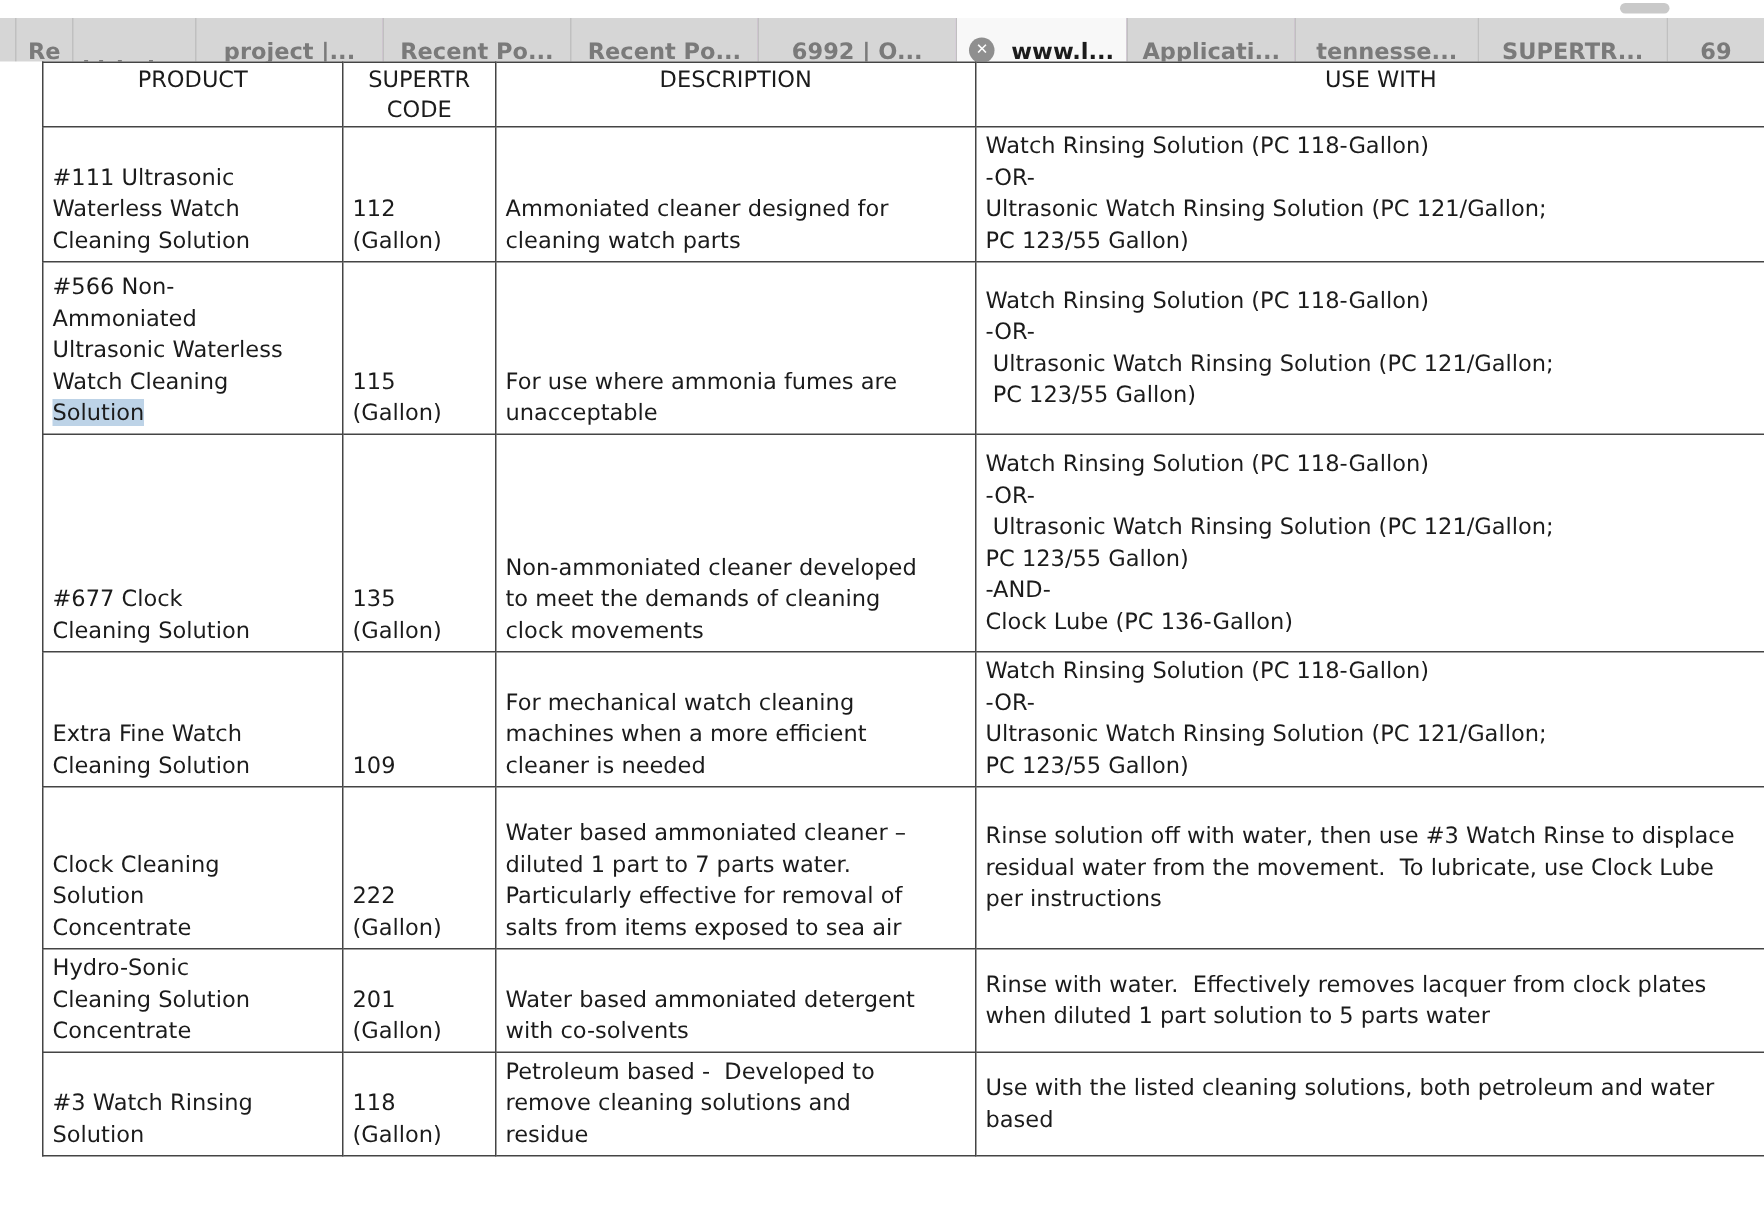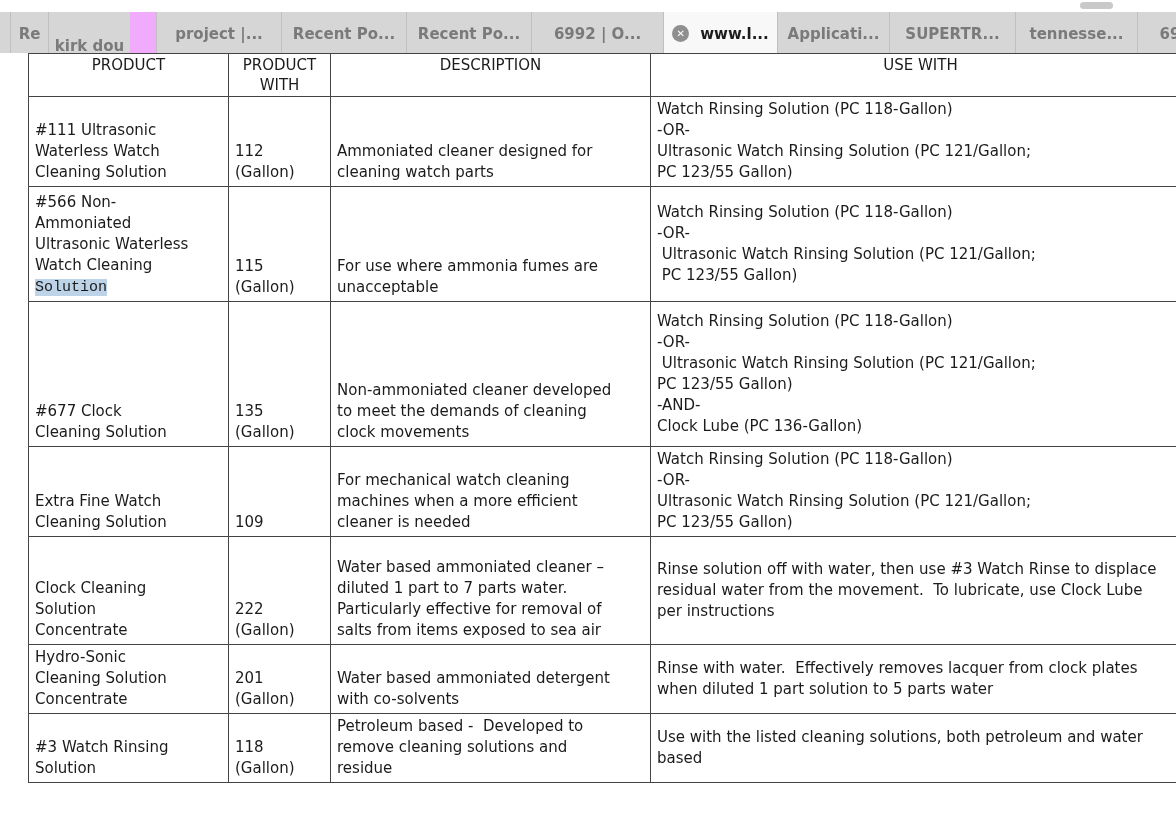--- a/index.html
+++ b/index.html
@@ -80,7 +80,7 @@
     <div class="tab" style="width: 82px; align-items: flex-end;">
       <span>kirk dou</span>
     </div>
-    <div class="tab" style="width: 125px; margin-left: 26px;">
+    <div class="tab" style="width: 125px;">
       <span>project |...</span>
     </div>
     <div class="tab" style="width: 125px;">

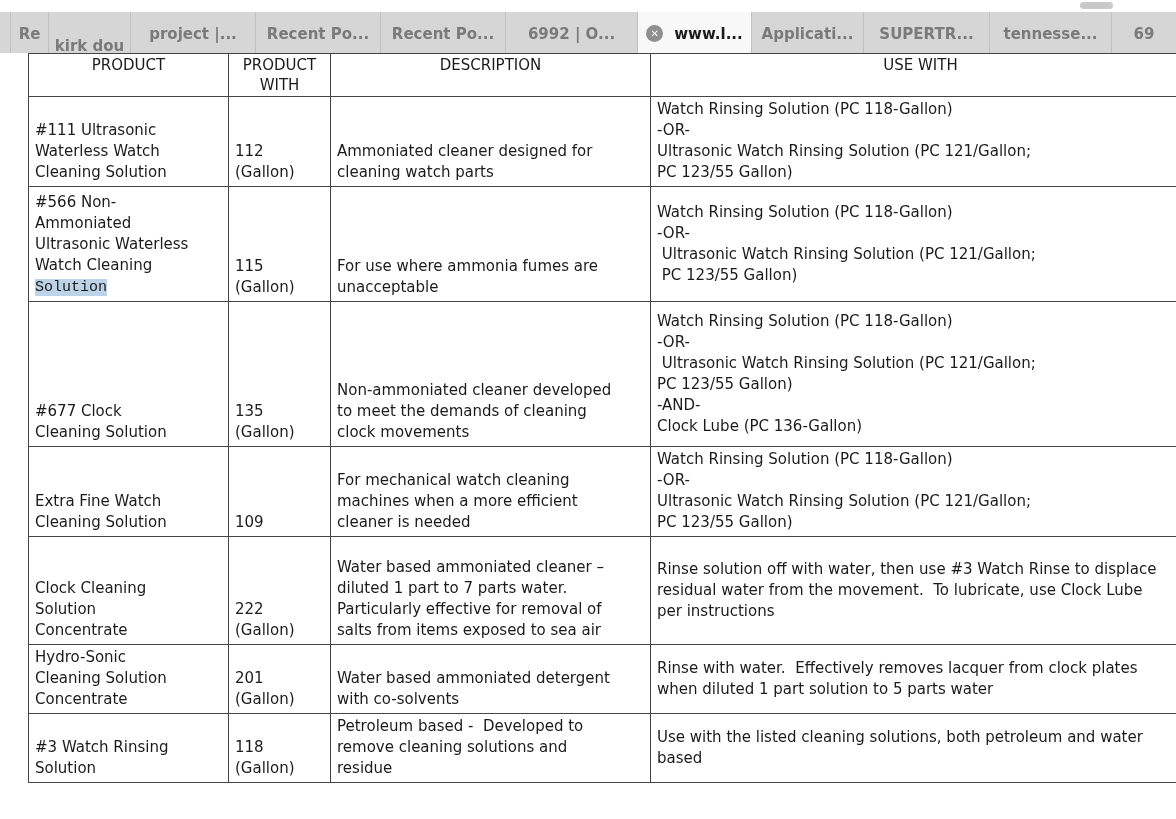--- a/index.html
+++ b/index.html
@@ -99,11 +99,11 @@
     <div class="tab" style="width: 112px; align-items: center;">
       <span>Applicati...</span>
     </div>
+    <div class="tab" style="width: 122px;">
+      <span>tennesse...</span>
+    </div>
     <div class="tab" style="width: 126px;">
       <span>SUPERTR...</span>
-    </div>
-    <div class="tab" style="width: 122px;">
-      <span>tennesse...</span>
     </div>
     <div class="tab" style="width: 65px;">
       <span>69</span>

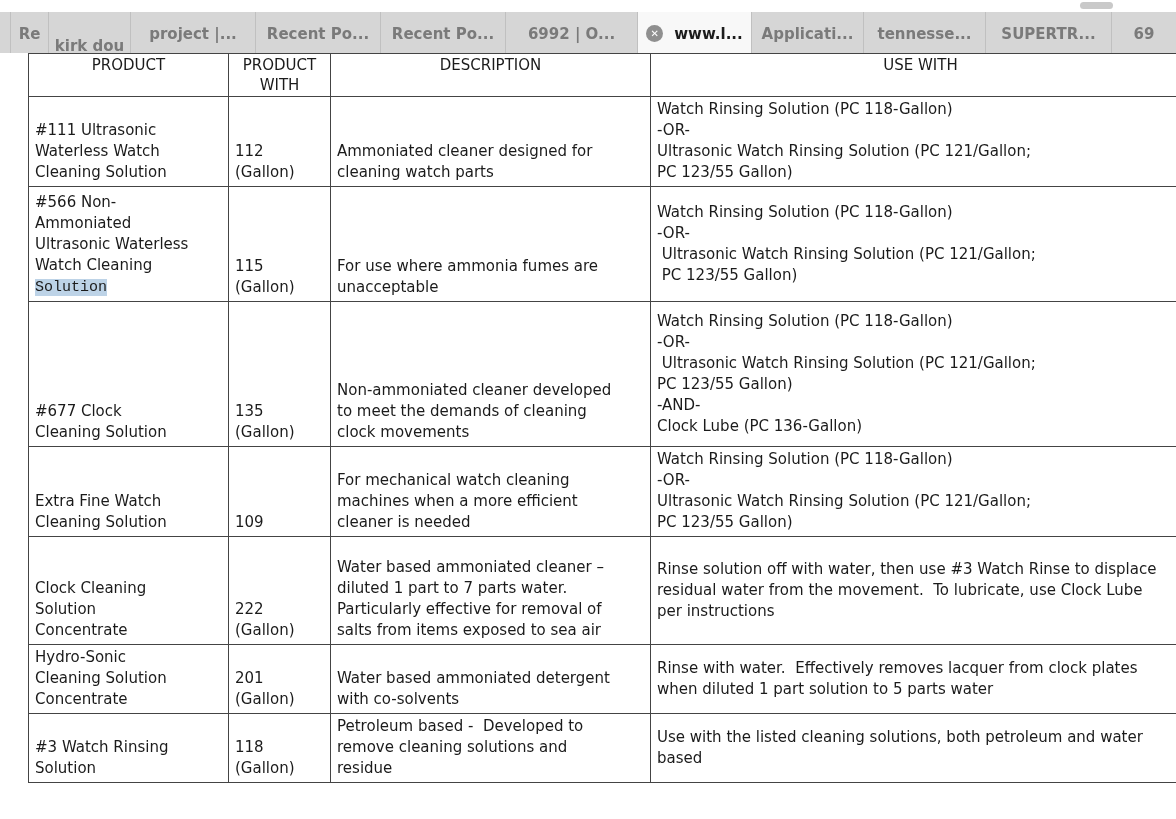--- a/index.html
+++ b/index.html
@@ -38,7 +38,7 @@
     flex: none;
   }
   .page {
-    position: absolute; left: 0; top: 53px; width: 1176px; height: 568px;
+    position: absolute; left: 0; top: 41px; width: 1176px; height: 568px;
     background: #ffffff;
   }
   table.product-table {

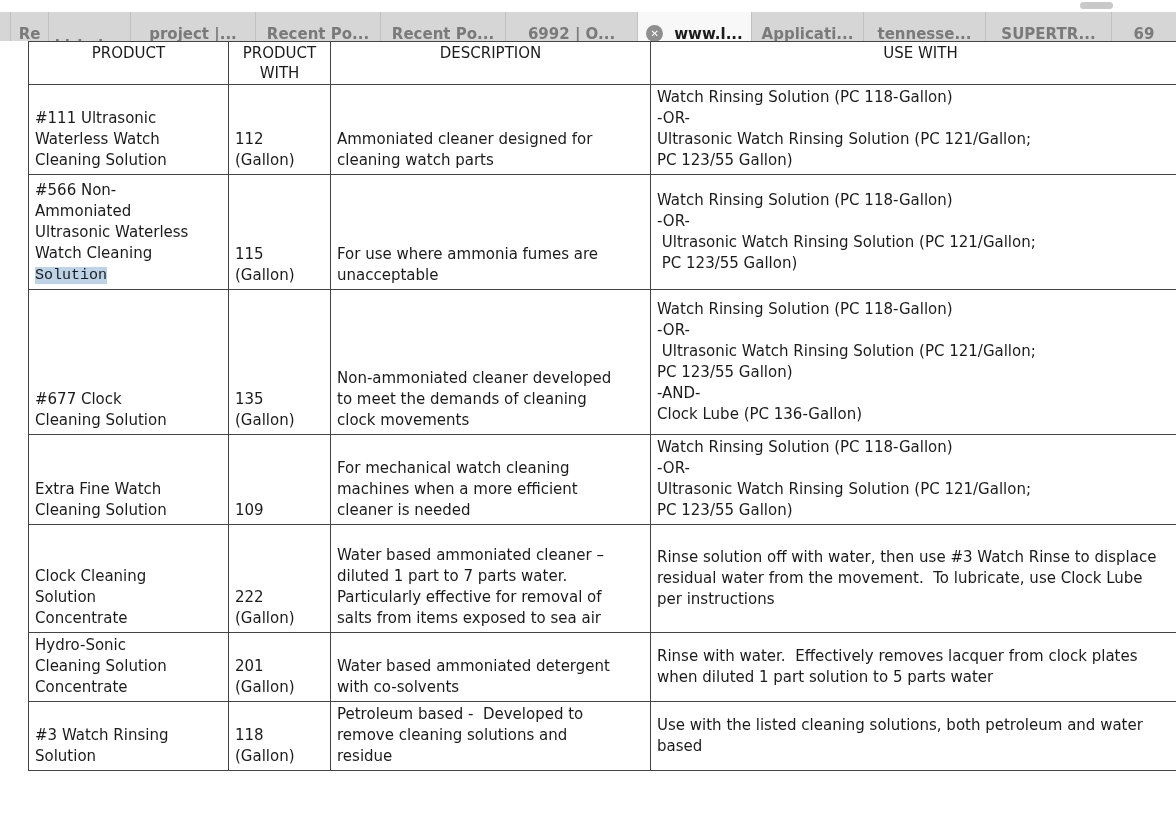--- a/index.html
+++ b/index.html
@@ -122,7 +122,7 @@
     <thead>
       <tr style="height:36px">
           <th>PRODUCT</th>
-          <th>PRODUCT WITH</th>
+          <th>SUPERTR CODE</th>
           <th>DESCRIPTION</th>
           <th>USE WITH</th>
         </tr>

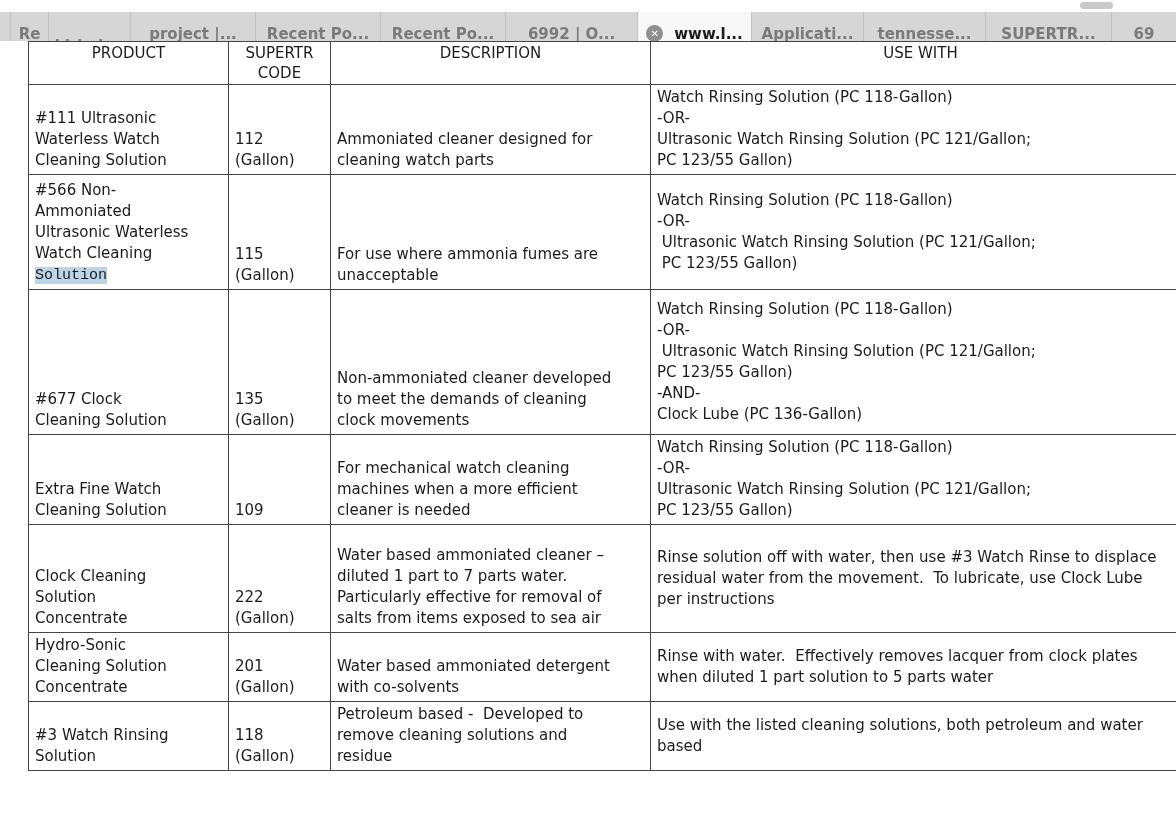--- a/index.html
+++ b/index.html
@@ -139,7 +139,7 @@
 PC 123/55 Gallon)</td>
         </tr>
         <tr style="height: 115px;">
-          <td class="col-product">#566 Non-Ammoniated Ultrasonic Waterless Watch Cleaning <mark class="sel" style="background: rgb(189, 211, 231); font-family: Liberation Mono, monospace;">Solution</mark></td>
+          <td class="col-product">#566 Non-Ammoniated Ultrasonic Waterless Watch Cleaning <mark class="sel" style="background: rgb(189, 211, 231);">Solution</mark></td>
           <td class="col-code">115
 (Gallon)</td>
           <td class="col-desc">For use where ammonia fumes are unacceptable</td>

